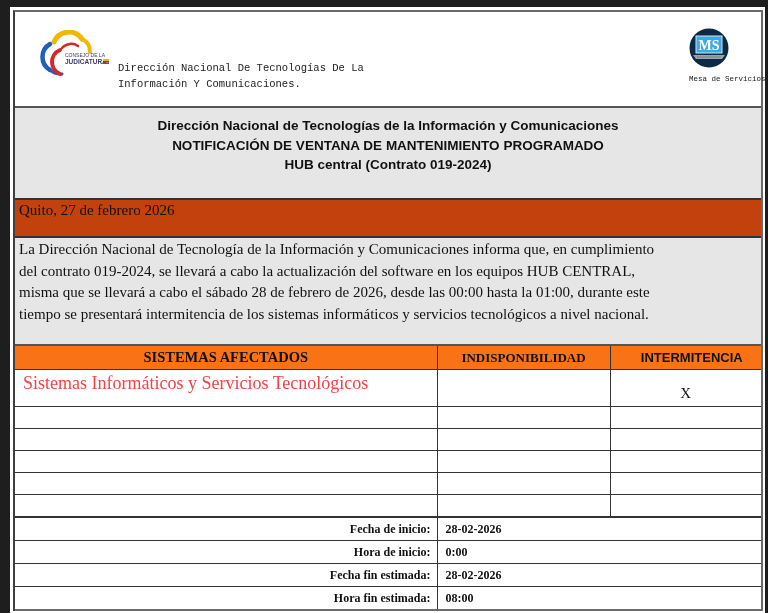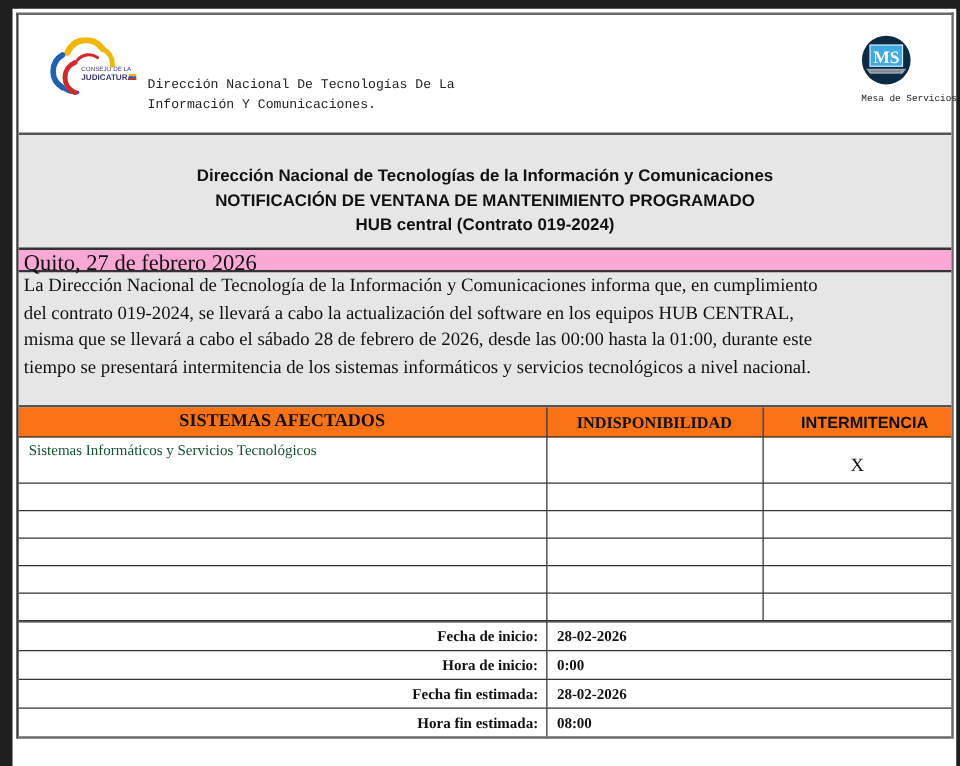--- a/index.html
+++ b/index.html
@@ -12,7 +12,7 @@
   .ms-logo { position:absolute; right:18px; top:16px; width:54px; text-align:left; }
   .ms-circle { width:40px; height:40px; margin:0 auto; }
   .ms-caption { font-family:Liberation Mono, monospace; font-size:7.5px; color:#222; margin-top:3px; white-space:nowrap; }
-  .title-block { background:#e6e6e6; height:92px; border-bottom:2px solid #333; text-align:center; padding-top:23px; box-sizing:border-box; font-family:"Liberation Sans", sans-serif; font-weight:bold; font-size:13.5px; line-height:19.5px; color:#111; }
+  .title-block { background:#e6e6e6; height:92px; border-bottom:2px solid #333; text-align:center; padding-top:8px; box-sizing:border-box; font-family:"Liberation Sans", sans-serif; font-weight:bold; font-size:13.5px; line-height:19.5px; color:#111; }
   .date-row { background:#f9a8d4; height:18px; border-bottom:2px solid #333; font-size:18px; line-height:21px; padding-left:4px; color:#111; box-sizing:border-box; }
   .para { background:#e6e6e6; height:108px; border-bottom:2px solid #555; font-size:15px; line-height:21.5px; padding:1px 4px 0 4px; color:#111; box-sizing:border-box; }
   table { border-collapse:collapse; width:100%; table-layout:fixed; }

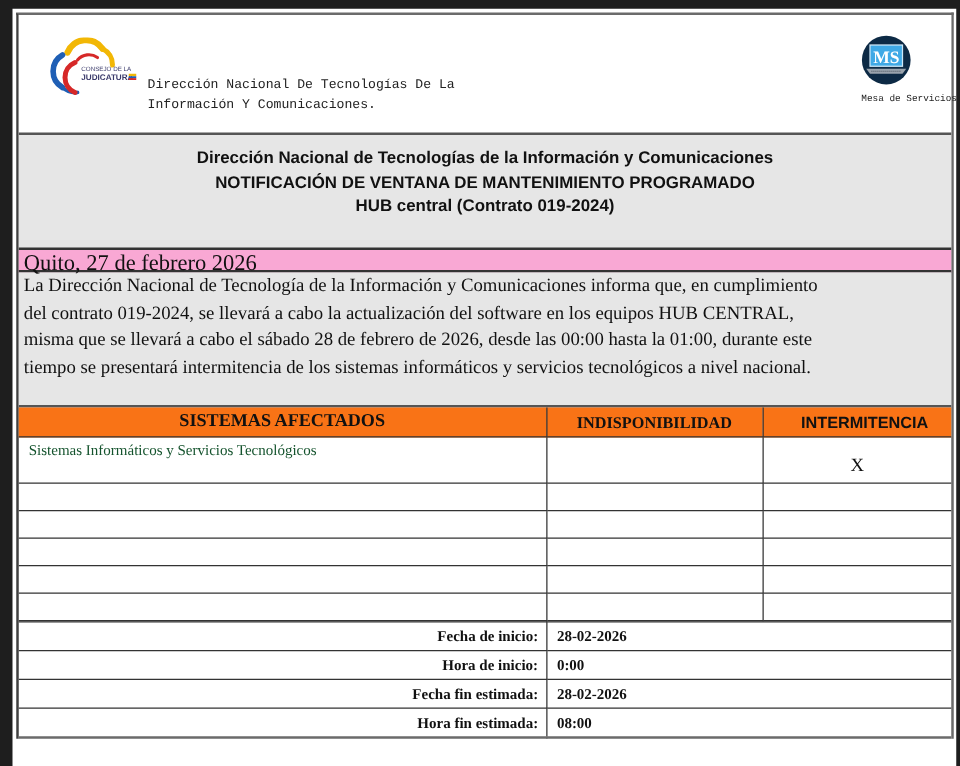--- a/index.html
+++ b/index.html
@@ -13,7 +13,7 @@
   .ms-circle { width:40px; height:40px; margin:0 auto; }
   .ms-caption { font-family:Liberation Mono, monospace; font-size:7.5px; color:#222; margin-top:3px; white-space:nowrap; }
   .title-block { background:#e6e6e6; height:92px; border-bottom:2px solid #333; text-align:center; padding-top:8px; box-sizing:border-box; font-family:"Liberation Sans", sans-serif; font-weight:bold; font-size:13.5px; line-height:19.5px; color:#111; }
-  .date-row { background:#f9a8d4; height:18px; border-bottom:2px solid #333; font-size:18px; line-height:21px; padding-left:4px; color:#111; box-sizing:border-box; }
+  .date-row { background:#c2410c; height:38px; border-bottom:2px solid #333; font-size:15px; line-height:21px; padding-left:4px; color:#111; box-sizing:border-box; }
   .para { background:#e6e6e6; height:108px; border-bottom:2px solid #555; font-size:15px; line-height:21.5px; padding:1px 4px 0 4px; color:#111; box-sizing:border-box; }
   table { border-collapse:collapse; width:100%; table-layout:fixed; }
   td, th { border:1px solid #333; padding:0; }

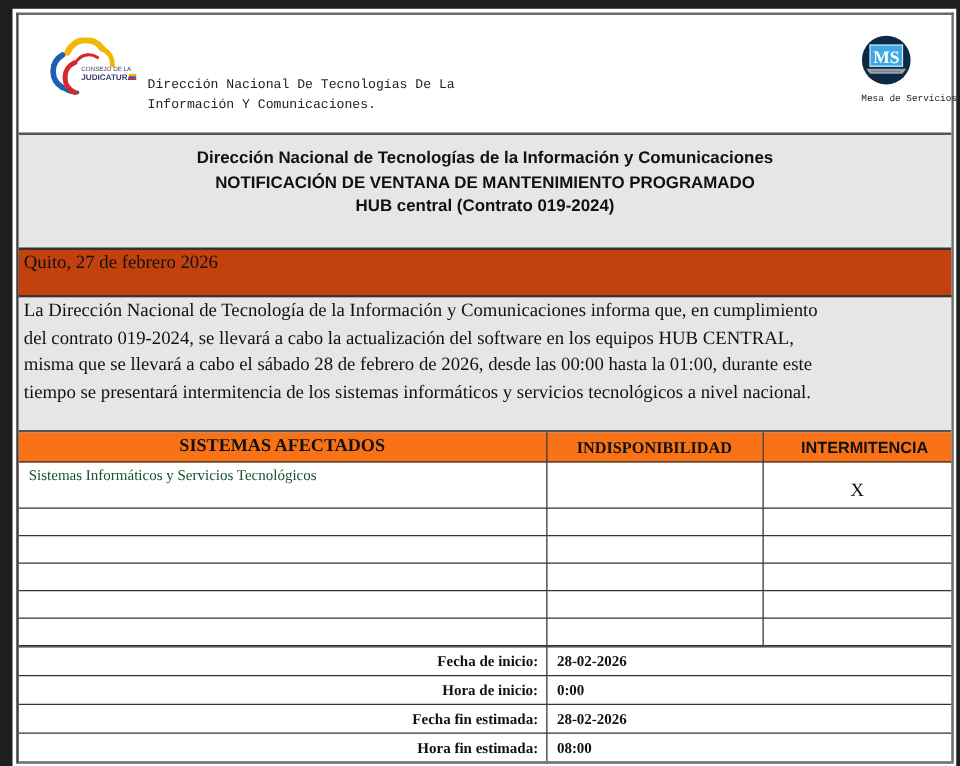--- a/index.html
+++ b/index.html
@@ -23,7 +23,7 @@
   th { background:#f97316; height:23px; font-size:14.5px; font-weight:bold; color:#111; }
   th.h-int { font-family:"Liberation Sans", sans-serif; font-size:13px;padding-left:12px; }
   th.h-ind { font-size:13px; }
-  td.sys { height:33px; vertical-align:top; font-size:12px; padding:3px 0 0 8px; color:#14532d; }
+  td.sys { height:33px; vertical-align:top; font-size:18px; padding:3px 0 0 8px; color:#ef4444; }
   td.mark { text-align:center; font-size:15px; vertical-align:bottom; padding-bottom:4px; color:#111; }
   tr.empty td { height:21px; }
   .sched td { height:22px; font-size:12px; font-weight:bold; color:#111; }

